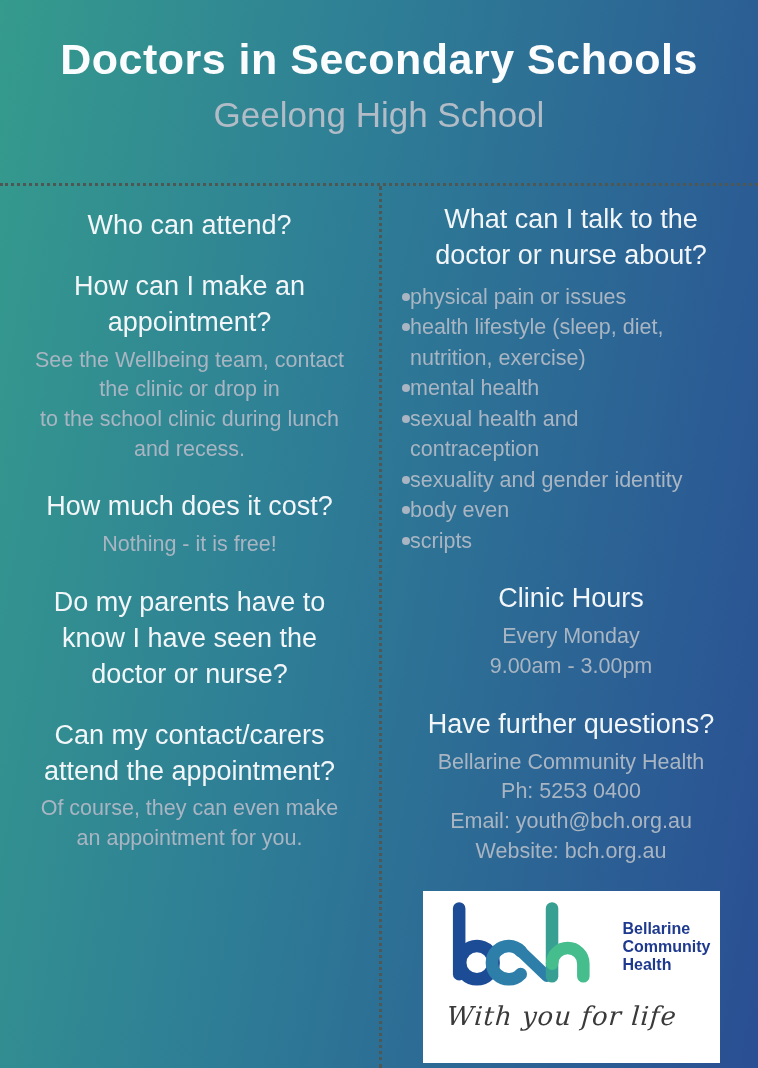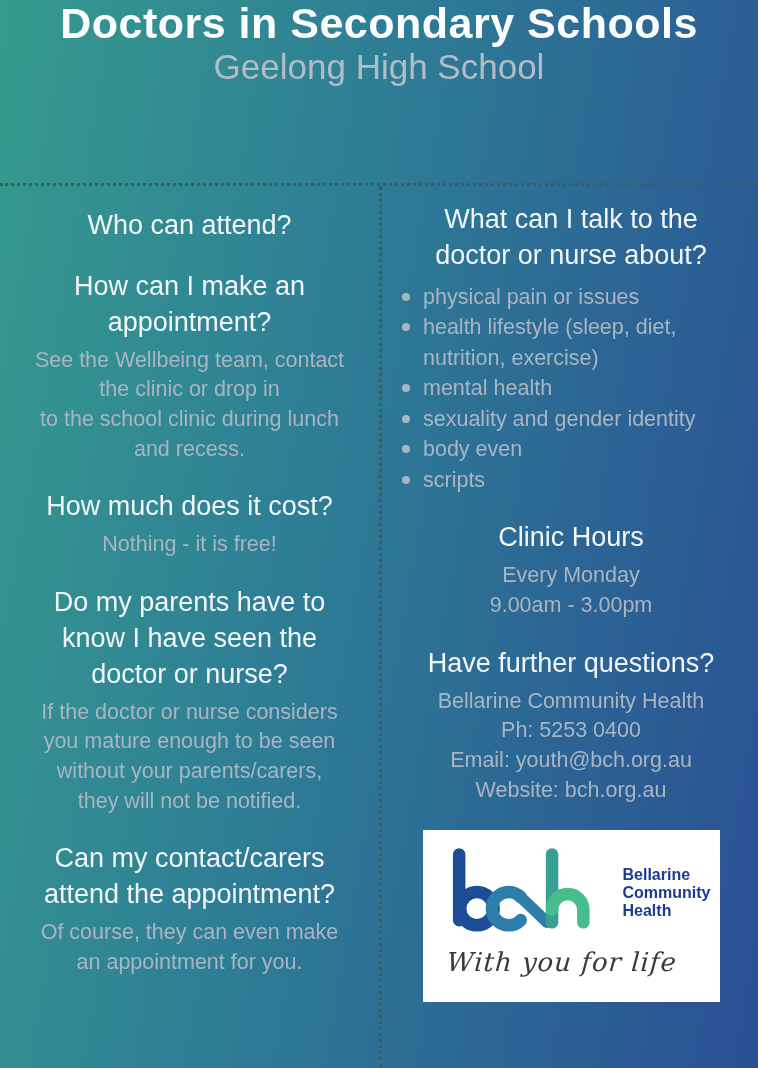--- a/index.html
+++ b/index.html
@@ -15,7 +15,7 @@
   
   .header {
     height:186px; flex:0 0 186px;
-    text-align:center; 
+    text-align:center; padding-top:36px;
     border-bottom:3px dotted #4d5854;
   }
   .title {

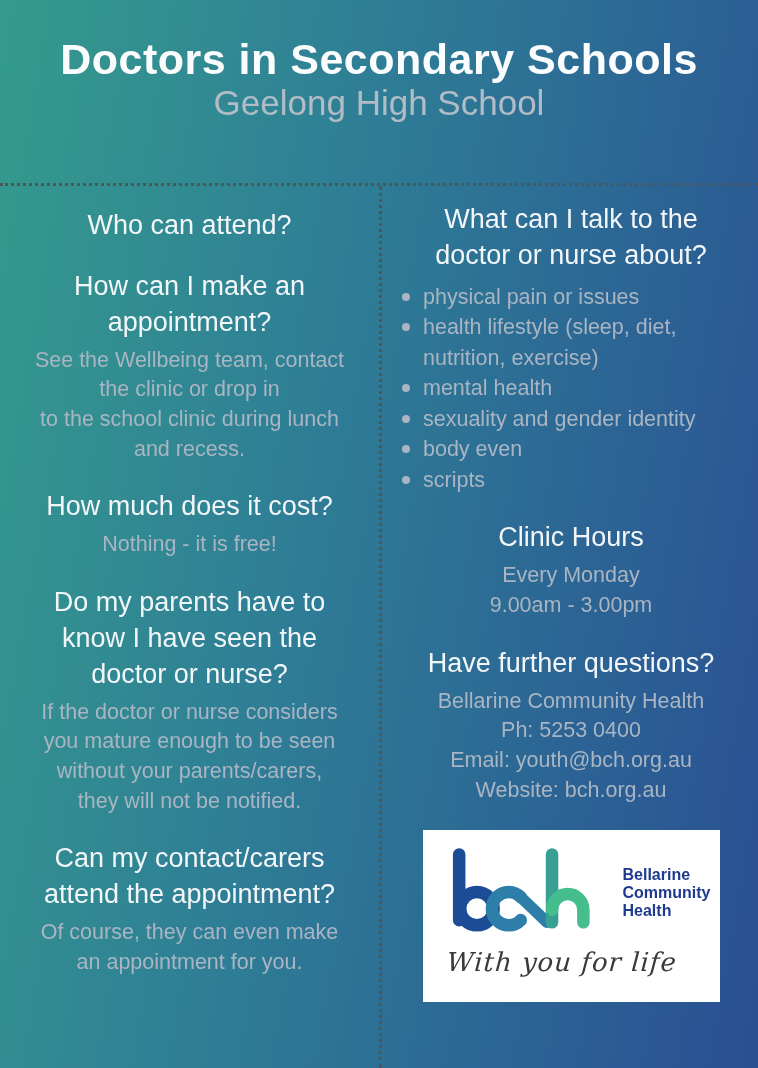--- a/index.html
+++ b/index.html
@@ -23,7 +23,7 @@
     letter-spacing:0.5px; line-height:1.1;
   }
   .subtitle {
-    margin-top:0;
+    margin-top:12px;
     font-size:35px; font-weight:400; color:#b2bcc6;
   }
 

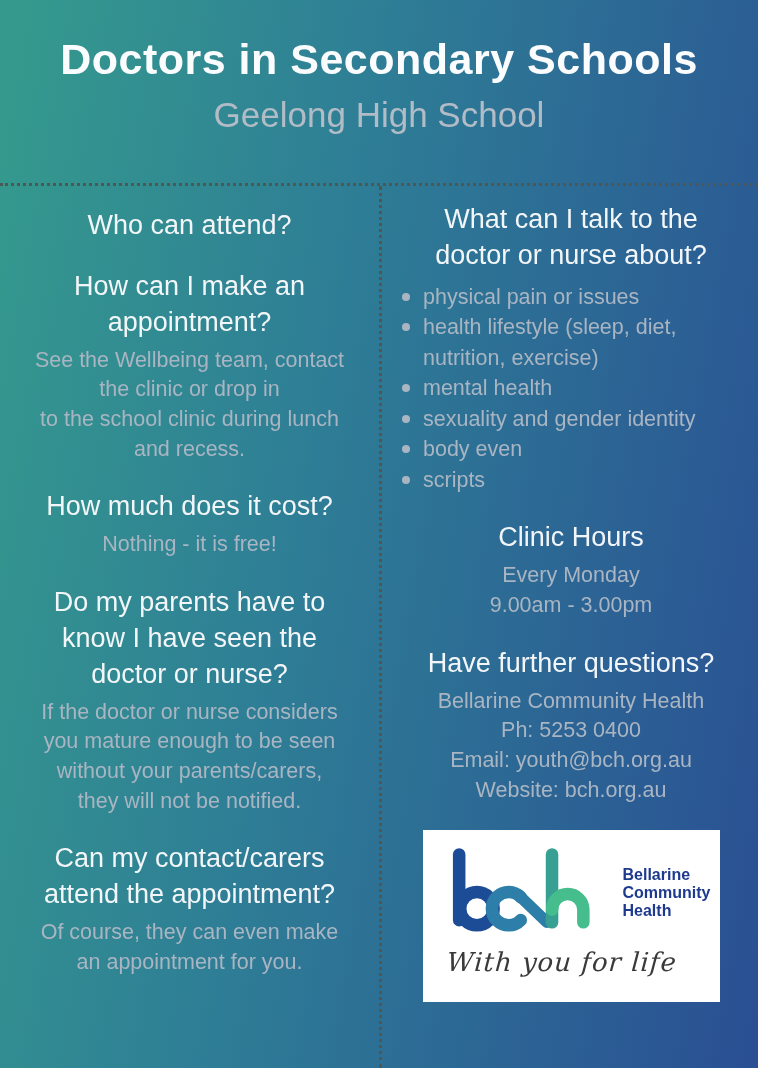--- a/index.html
+++ b/index.html
@@ -54,7 +54,7 @@
   .talk-heading { text-align:center; }
   .bullet-list { margin-top:8px; list-style:none; }
   .bullet-item {
-    display:flex; align-items:flex-start; gap:13px;
+    display:flex; align-items:flex-start; 
     font-size:21.5px; color:#a9b5c2; line-height:1.42;
     padding-left:6px;
   }

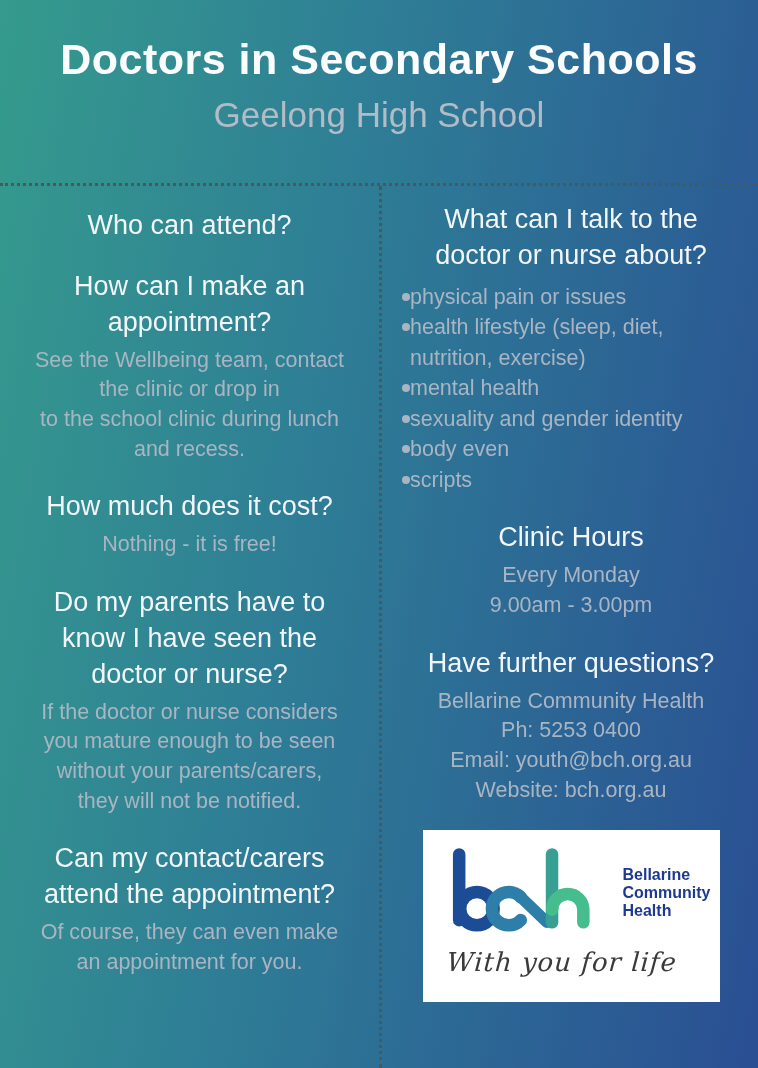--- a/index.html
+++ b/index.html
@@ -149,6 +149,11 @@
           <li class="bullet-item">
               <span class="bullet-dot"></span>
               <span class="bullet-text">mental health</span>
+            </li>
+          <li class="bullet-item">
+              <span class="bullet-dot"></span>
+              <span class="bullet-text">sexual health and
+contraception</span>
             </li>
           <li class="bullet-item">
               <span class="bullet-dot"></span>

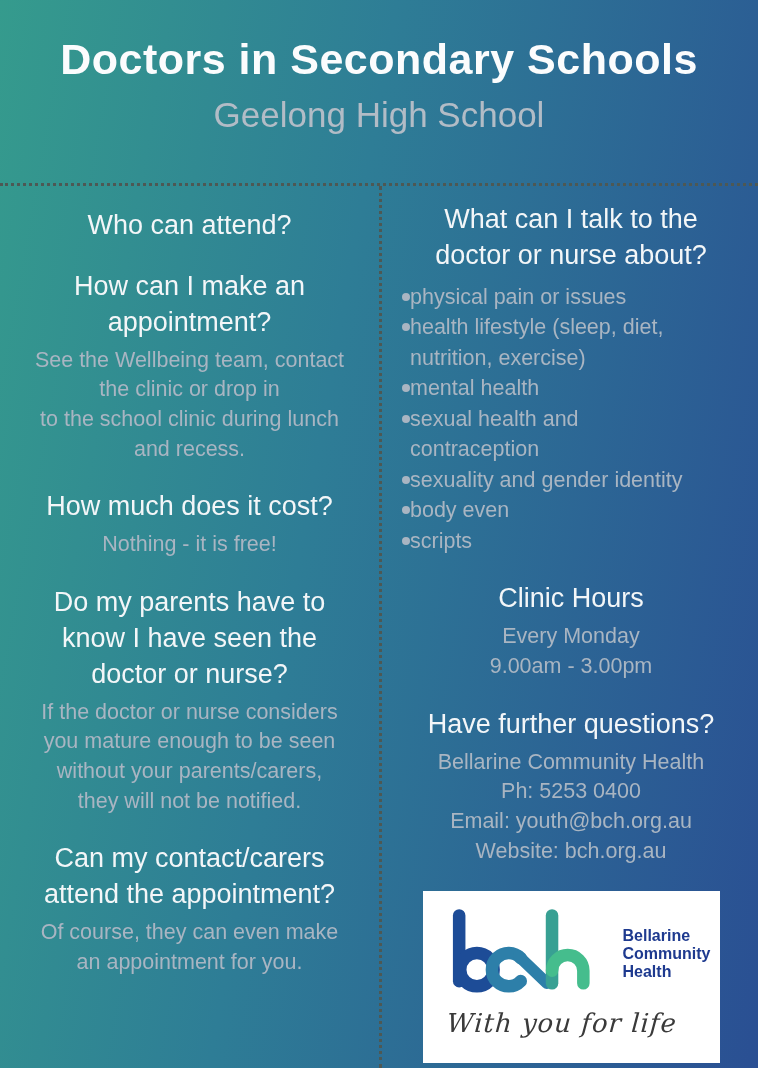--- a/index.html
+++ b/index.html
@@ -118,10 +118,6 @@
         <div class="heading">Do my parents have to
 know I have seen the
 doctor or nurse?</div>
-        <div class="body-text">If the doctor or nurse considers
-you mature enough to be seen
-without your parents/carers,
-they will not be notified.</div>
       </div>
       <div class="section">
         <div class="heading">Can my contact/carers

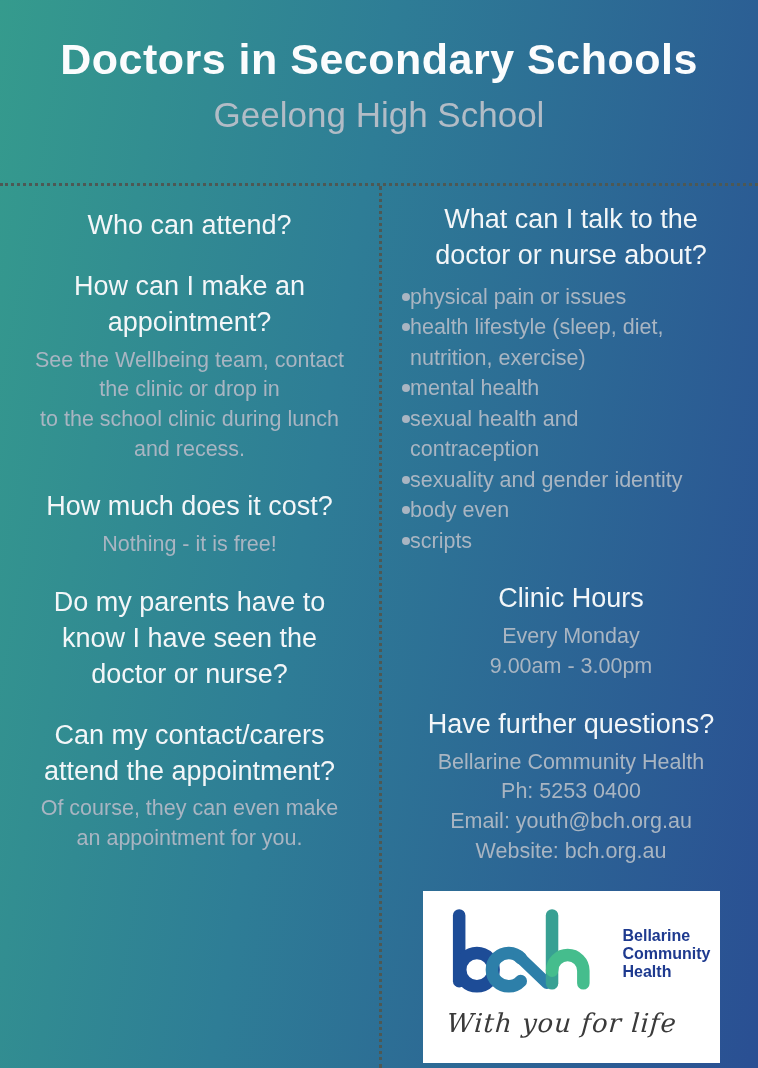--- a/index.html
+++ b/index.html
@@ -70,7 +70,7 @@
     width:297px; height:172px;
     background:#ffffff;
     margin:16px auto 0 auto;
-    padding:15px 10px 0 18px;
+    padding:8px 10px 0 18px;
   }
   .logo-top { display:flex; align-items:center; }
   .logo-letters { flex:0 0 auto; }

